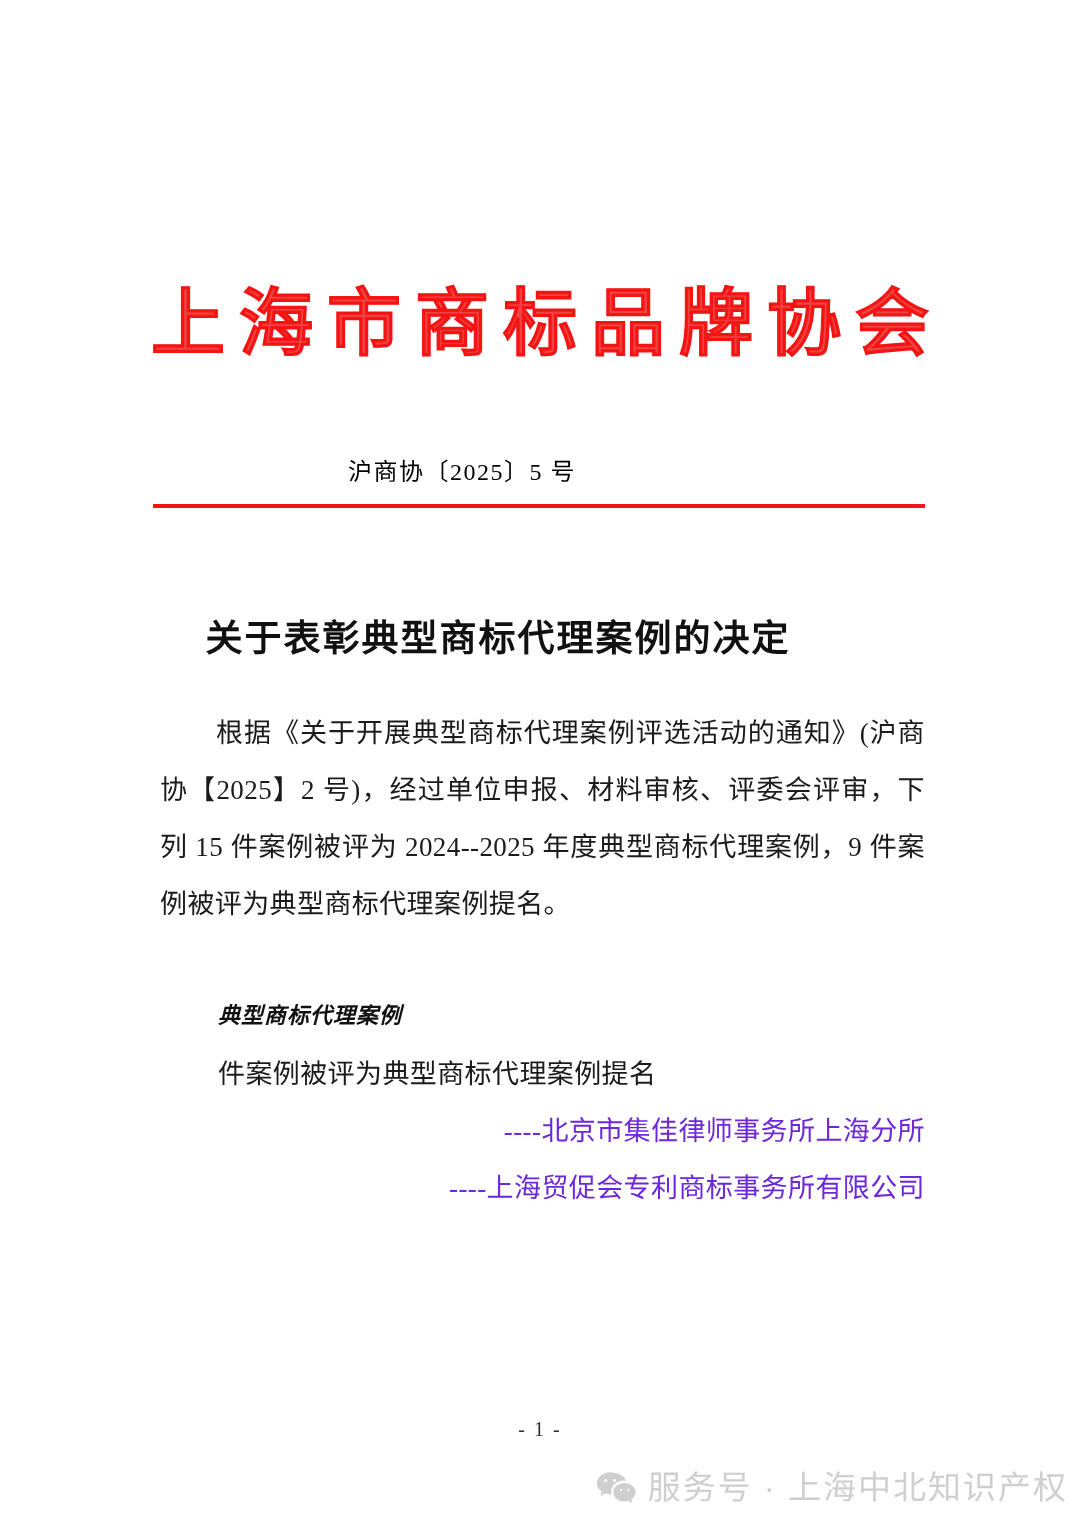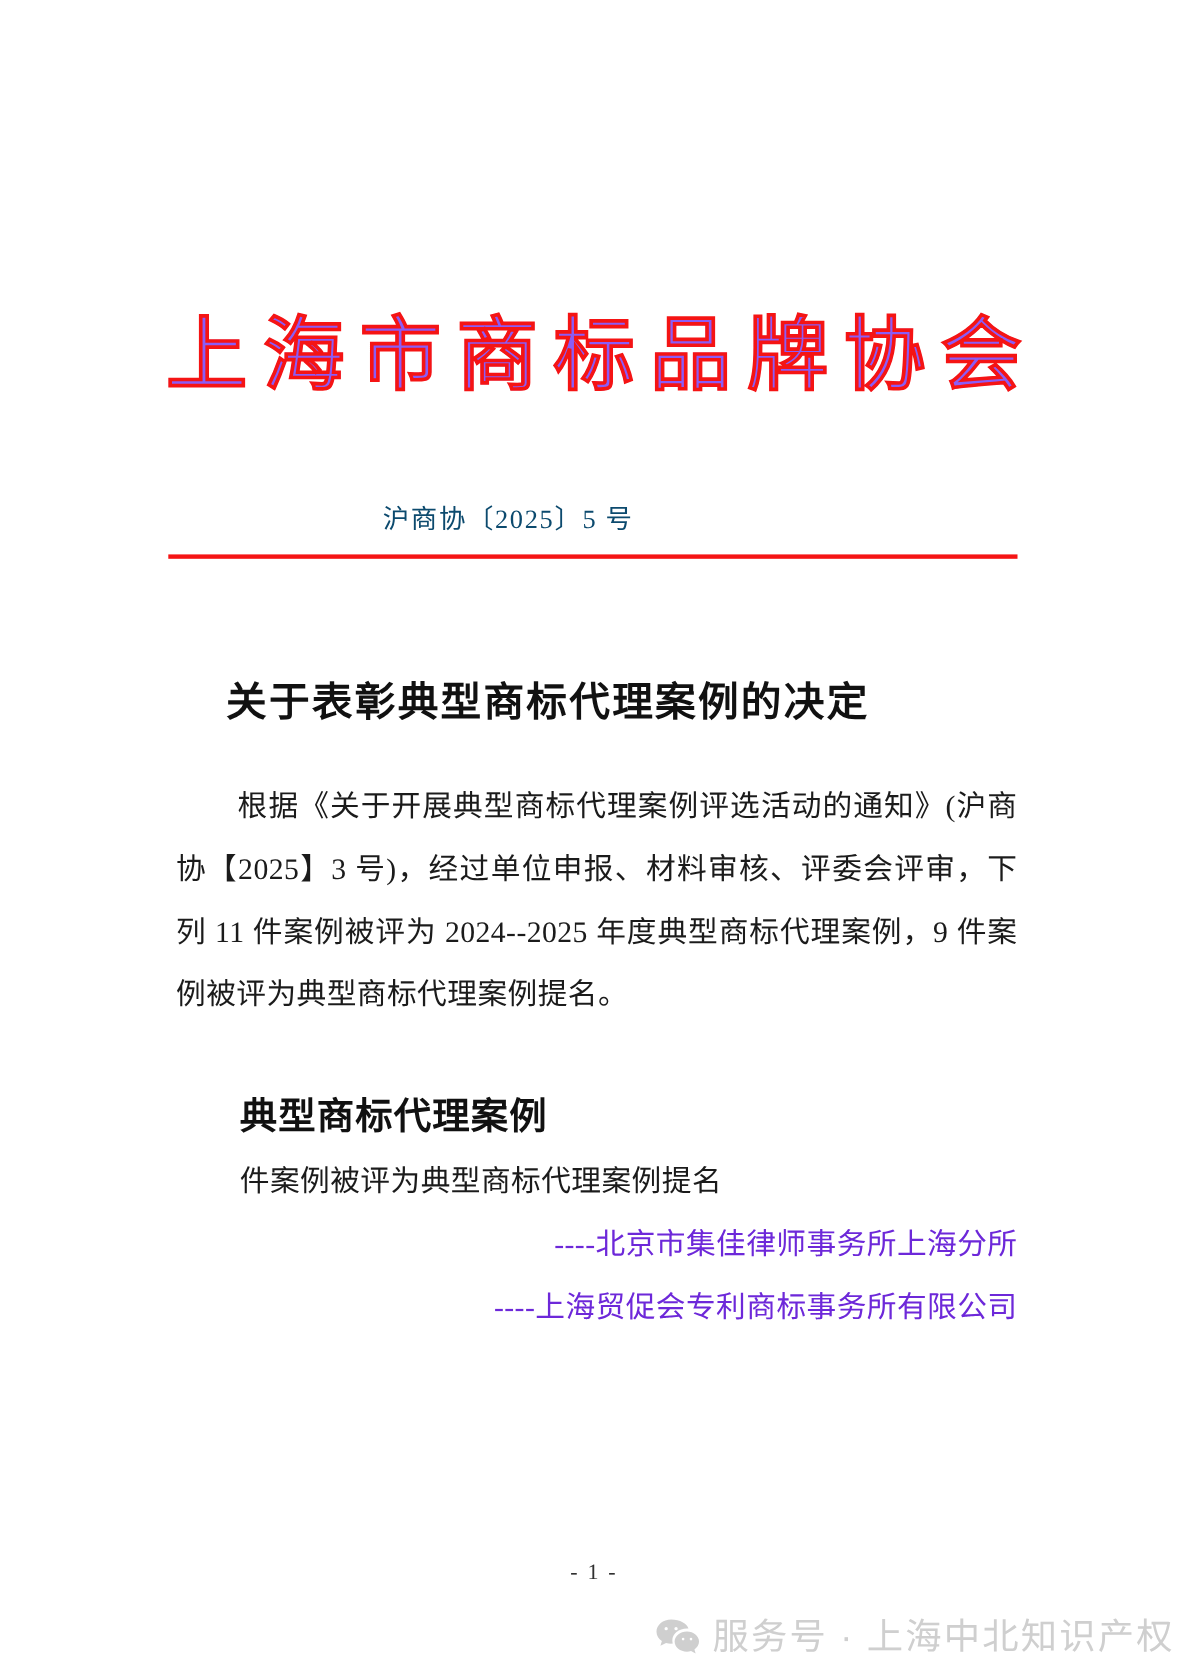--- a/index.html
+++ b/index.html
@@ -30,7 +30,7 @@
 
   .letterhead-title {
     display: inline-block;
-    color: #8b5cf6;
+    color: #ef4444;
     font-family: "Liberation Serif", "DejaVu Serif", serif;
     font-weight: bold;
     font-size: 74px;

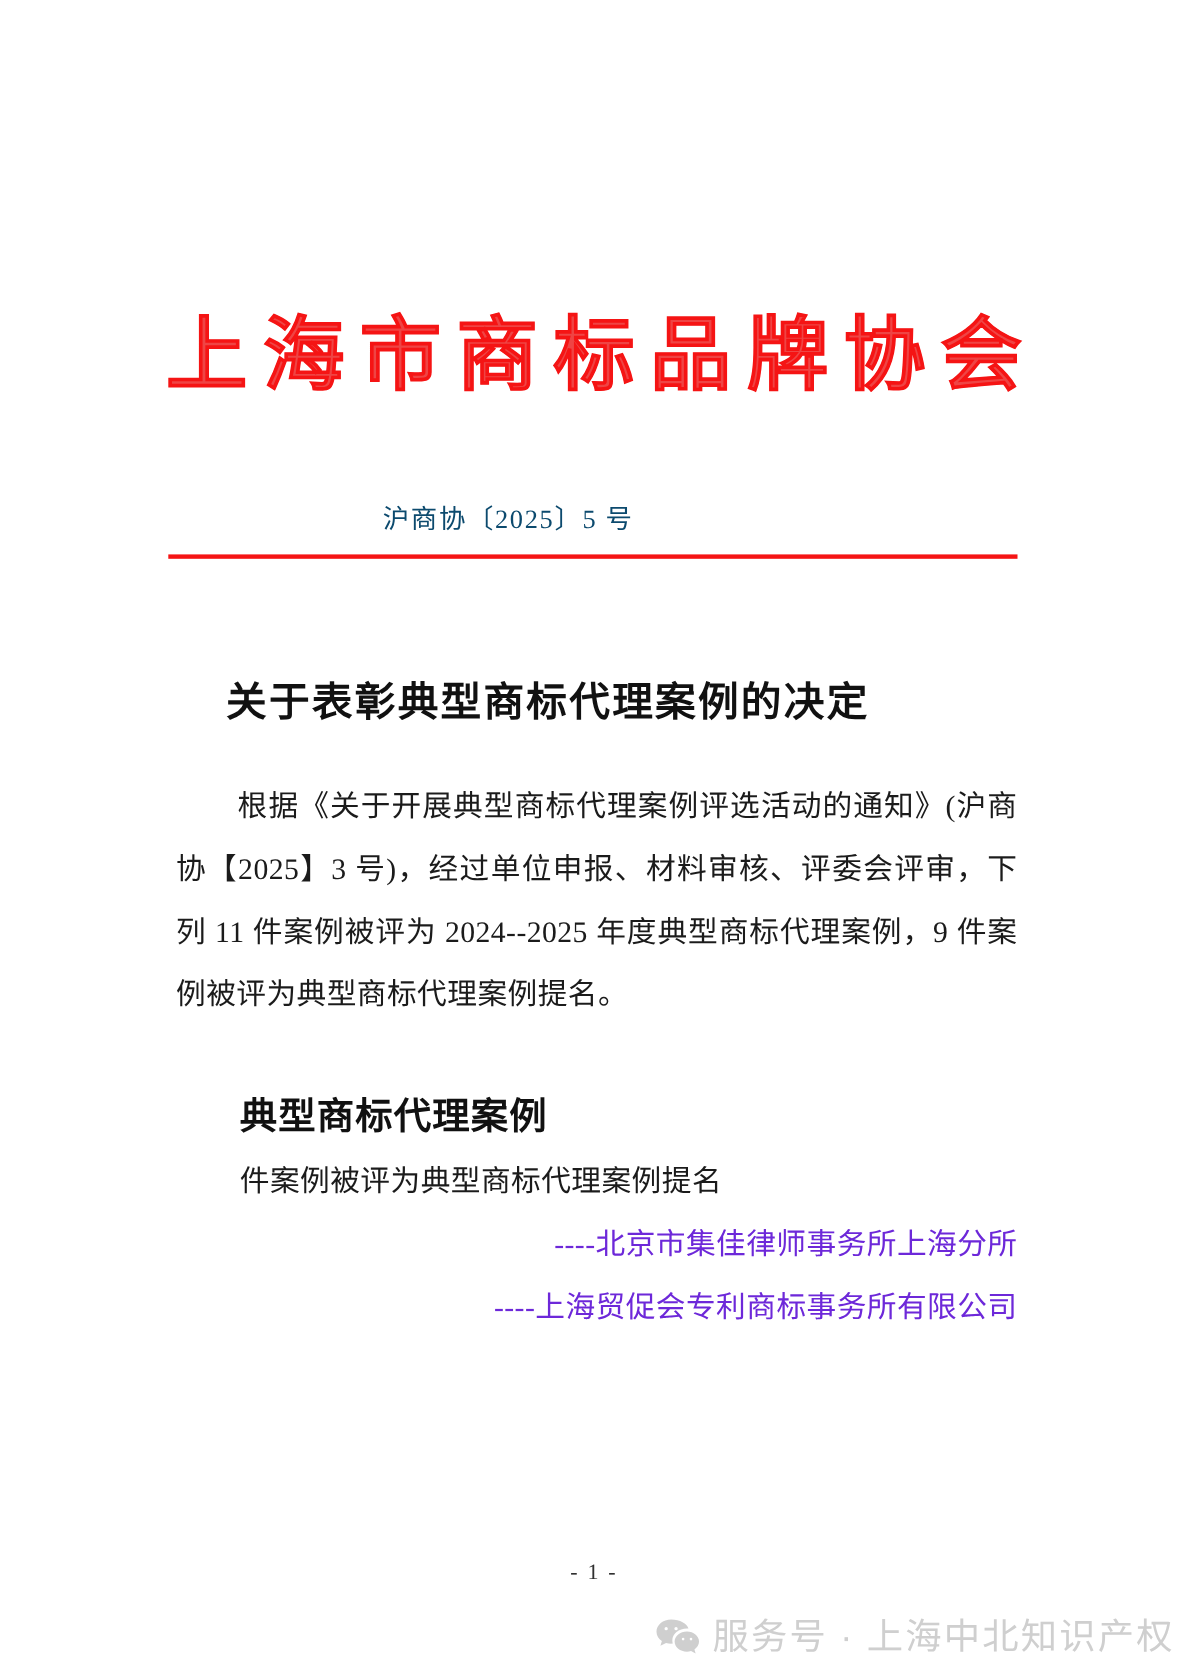--- a/index.html
+++ b/index.html
@@ -49,7 +49,7 @@
     width: 924px;
     text-align: center;
     font-size: 24px;
-    color: #0c4a6e;
+    color: #000000;
     letter-spacing: 1.5px;
     white-space: nowrap;
   }

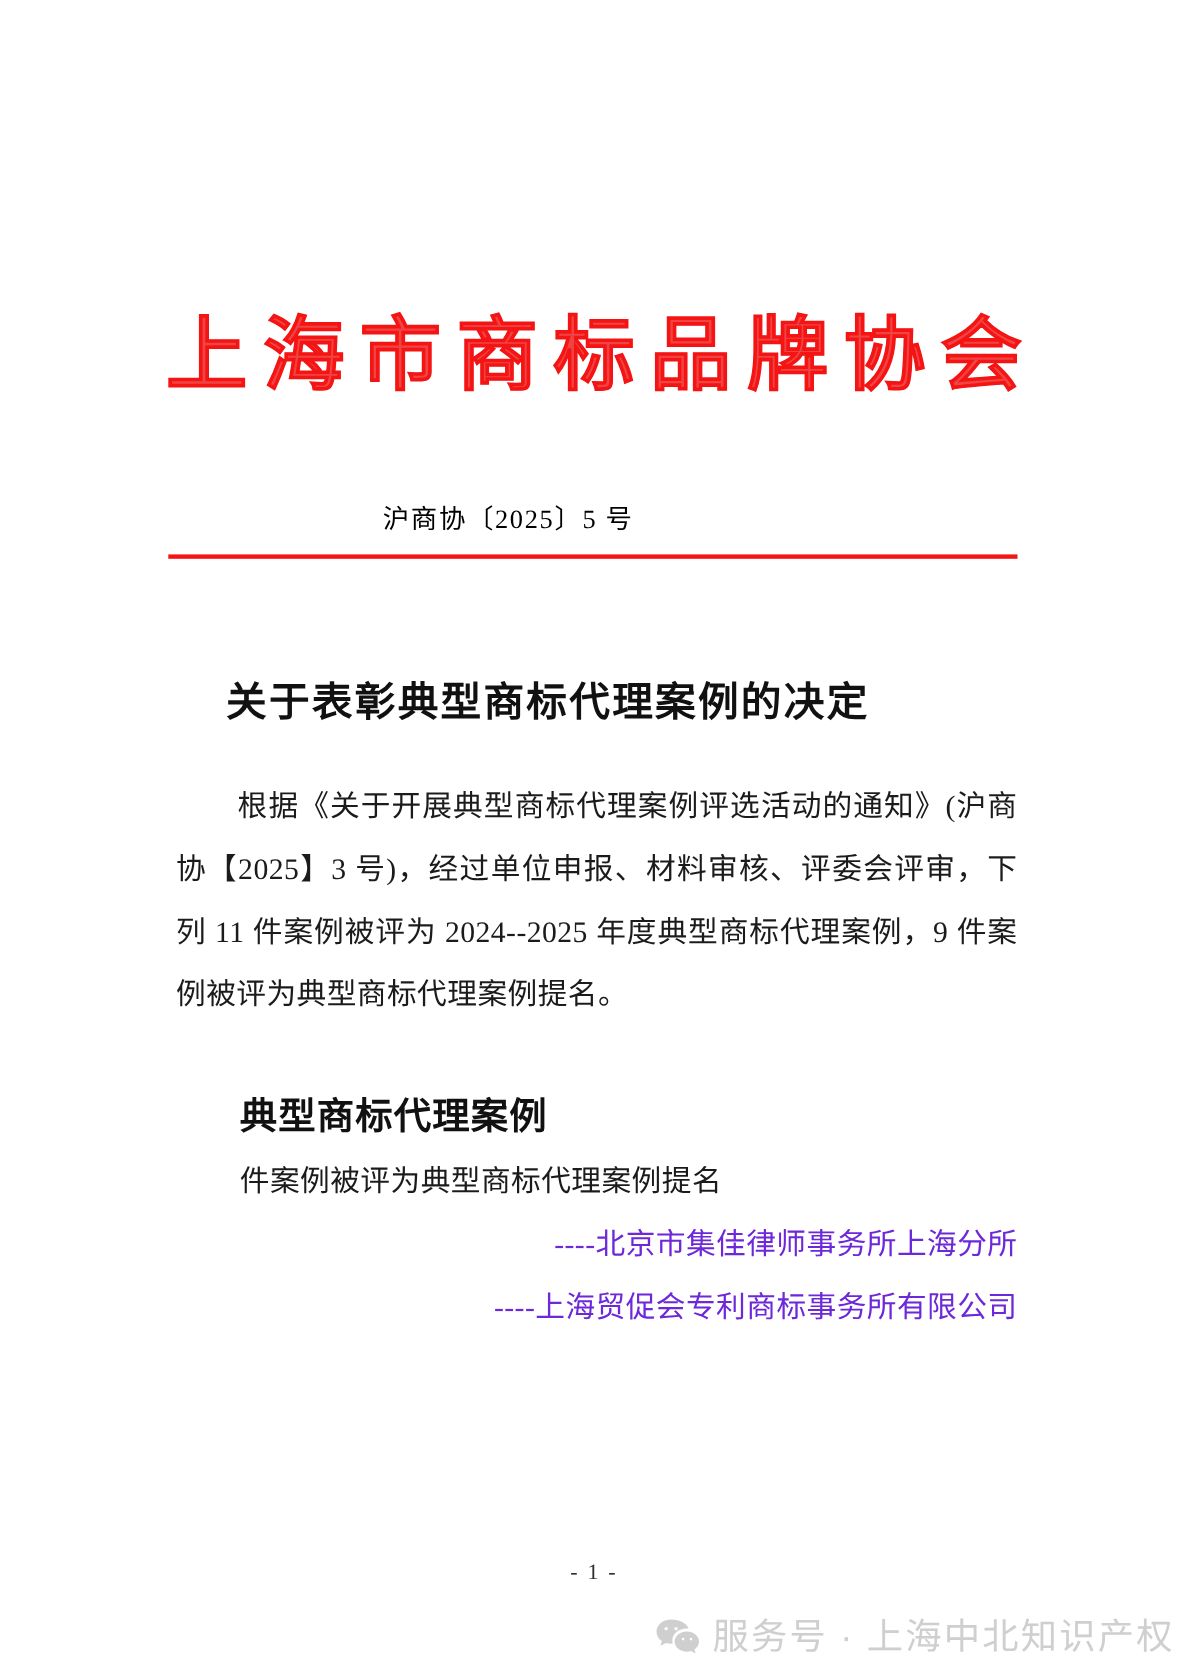--- a/index.html
+++ b/index.html
@@ -195,7 +195,7 @@
   <h1 class="doc-title">关于表彰典型商标代理案例的决定</h1>
 
   <div class="body-area">
-    <p class="body-paragraph">根据《关于开展典型商标代理案例评选活动的通知》(沪商协【2025】3 号)，经过单位申报、材料审核、评委会评审，下列 11 件案例被评为 2024--2025 年度典型商标代理案例，9 件案例被评为典型商标代理案例提名。</p>
+    <p class="body-paragraph">根据《关于开展典型商标代理案例评选活动的通知》(沪商协【2025】2 号)，经过单位申报、材料审核、评委会评审，下列 15 件案例被评为 2024--2025 年度典型商标代理案例，9 件案例被评为典型商标代理案例提名。</p>
   </div>
 
   <div class="award-section">

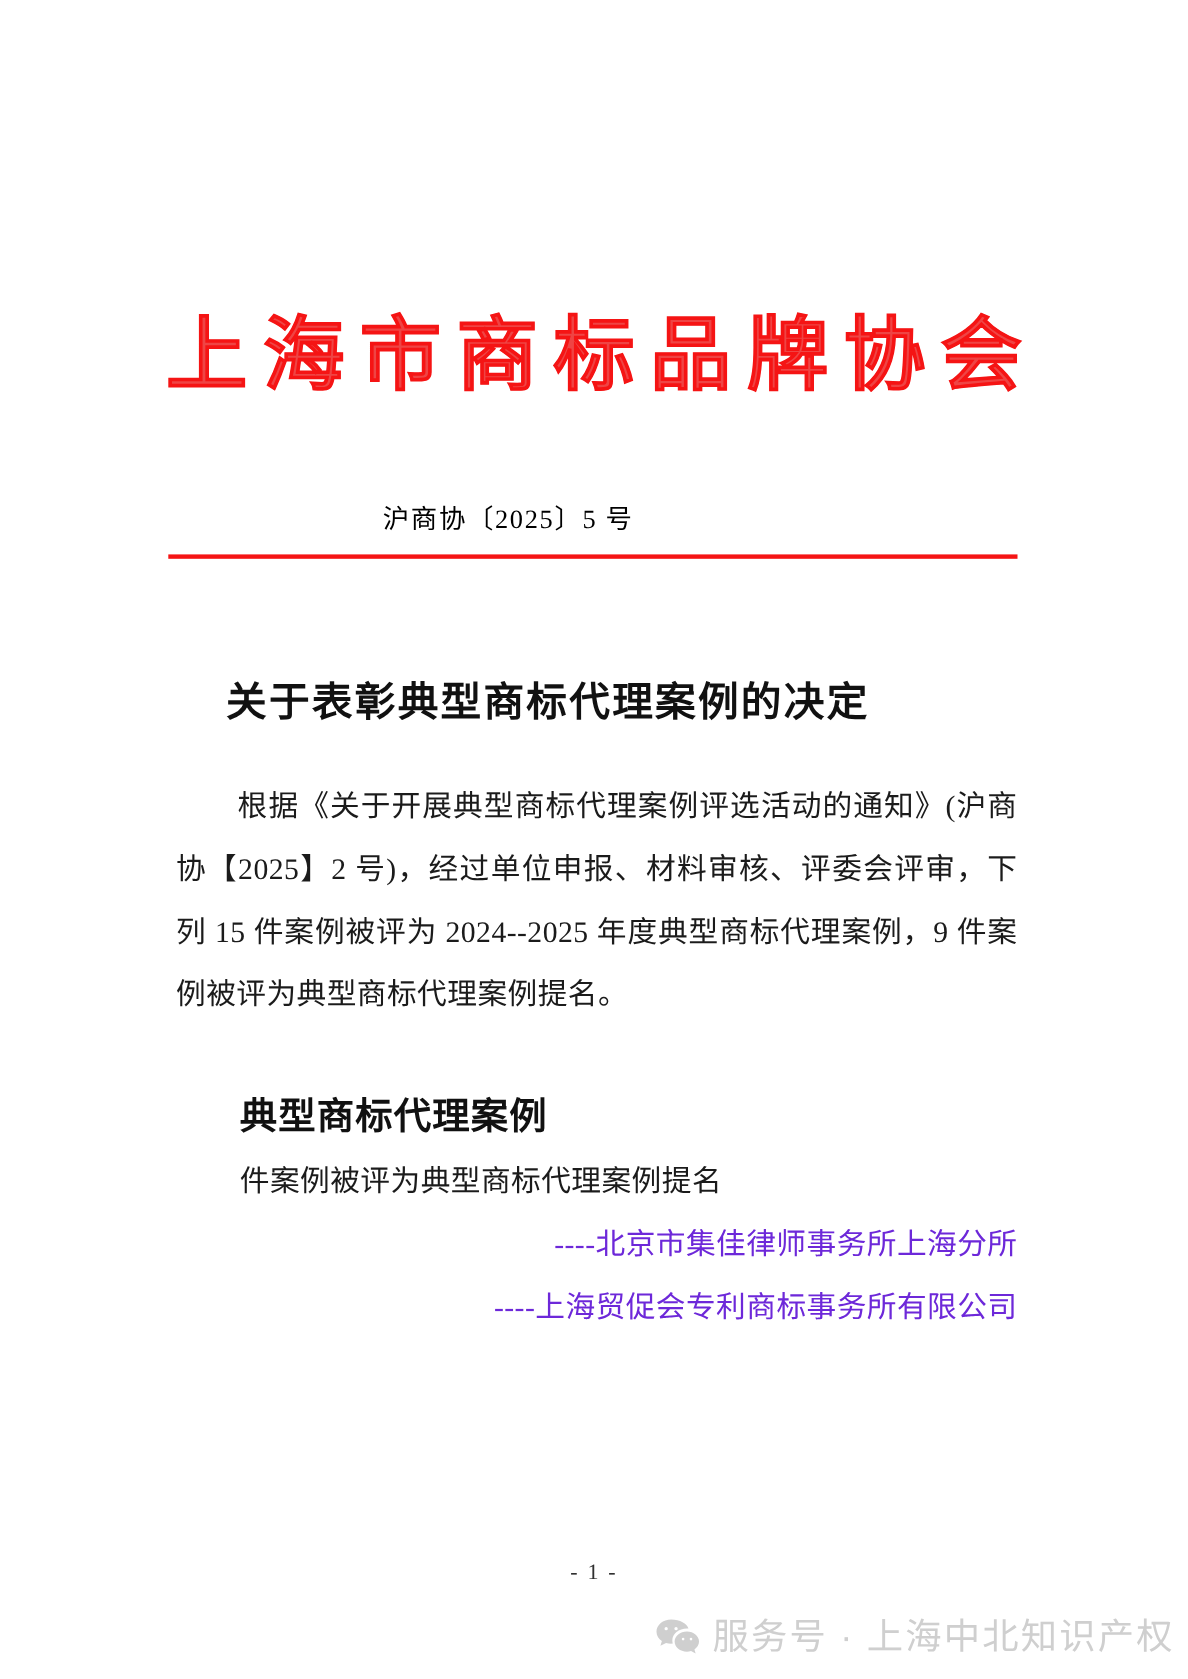--- a/index.html
+++ b/index.html
@@ -106,7 +106,7 @@
   }
 
   .section-heading {
-    font-size: 34px;
+    font-size: 22px;
     font-weight: bold;
     color: #111111;
     line-height: 56px;
@@ -114,6 +114,7 @@
     padding-left: 58px;
     letter-spacing: 1px;
     white-space: nowrap;
+    font-style: italic;
   }
 
   .case-entry {

